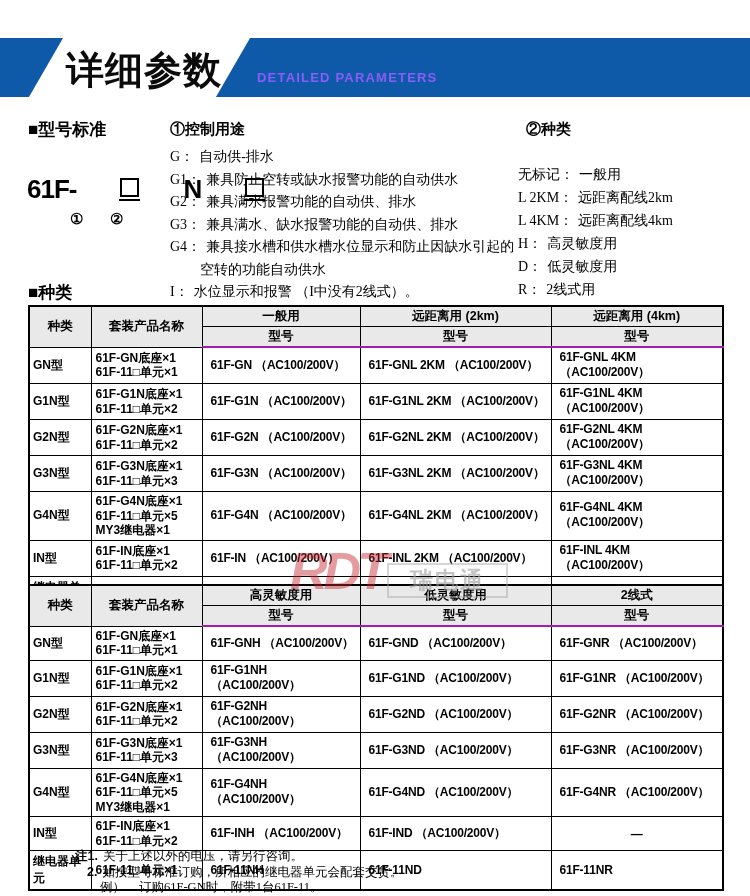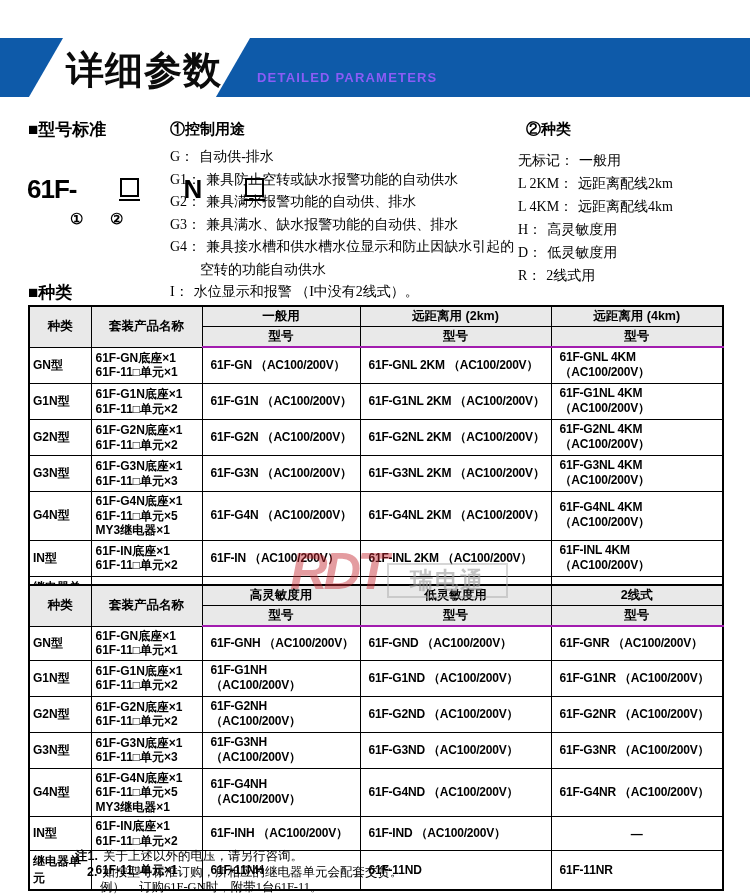--- a/index.html
+++ b/index.html
@@ -49,7 +49,7 @@
     font-family:"Liberation Sans", sans-serif;
     font-size:15px; font-weight:bold; margin-bottom:7px;
   }
-  #type-legend .legend-heading { margin-left:8px; margin-bottom:10px; }
+  #type-legend .legend-heading { margin-left:8px; margin-bottom:24px; }
   .legend-line { line-height:22.5px; }
   #type-legend .legend-line { line-height:23px; }
   .legend-label { margin-right:5px; }

